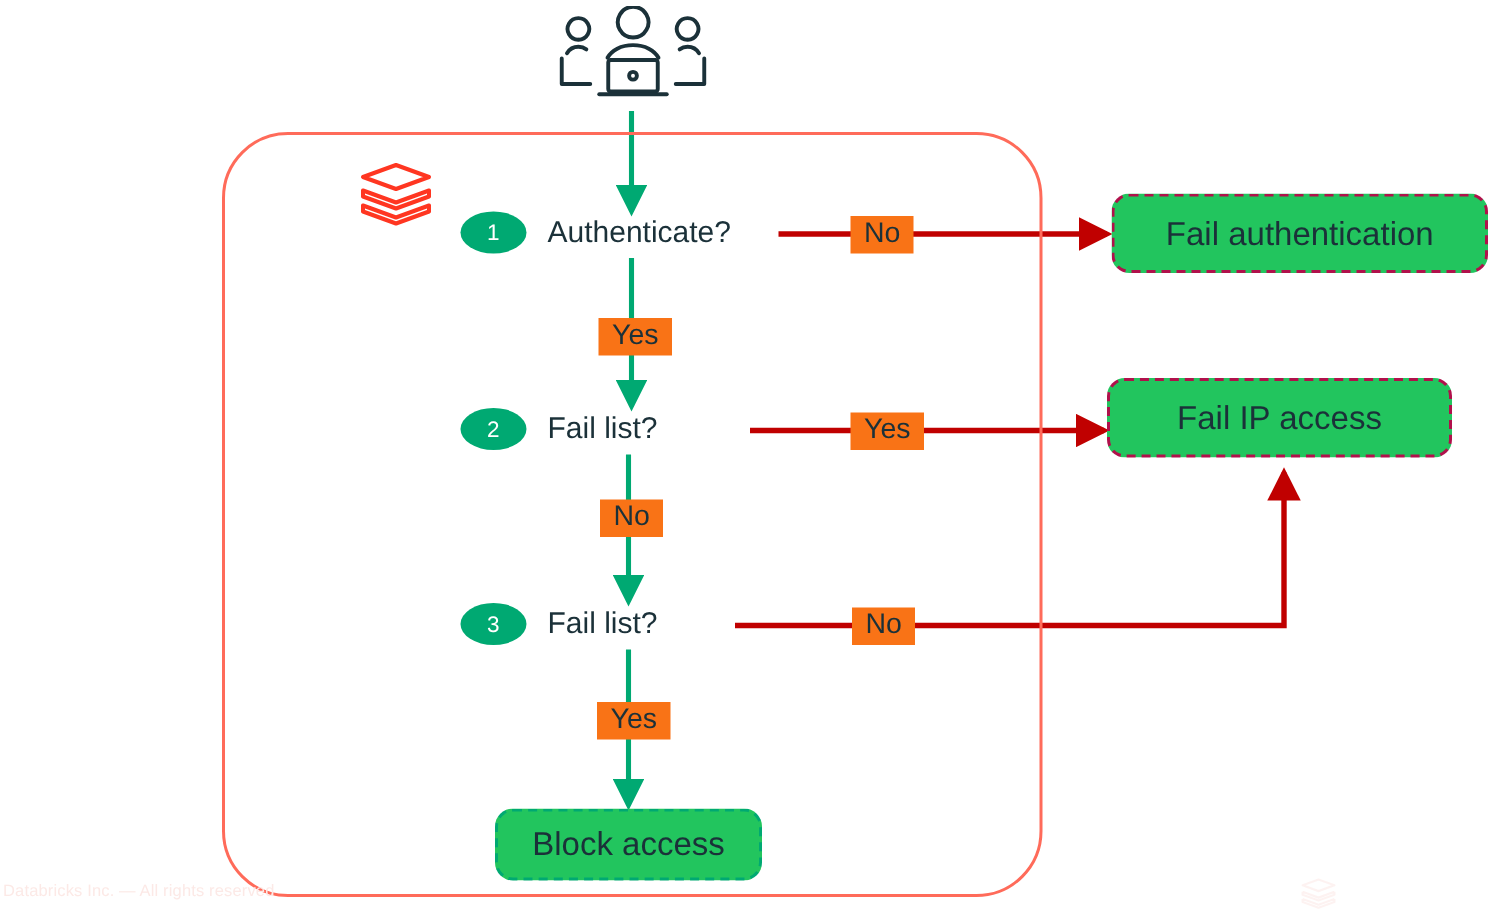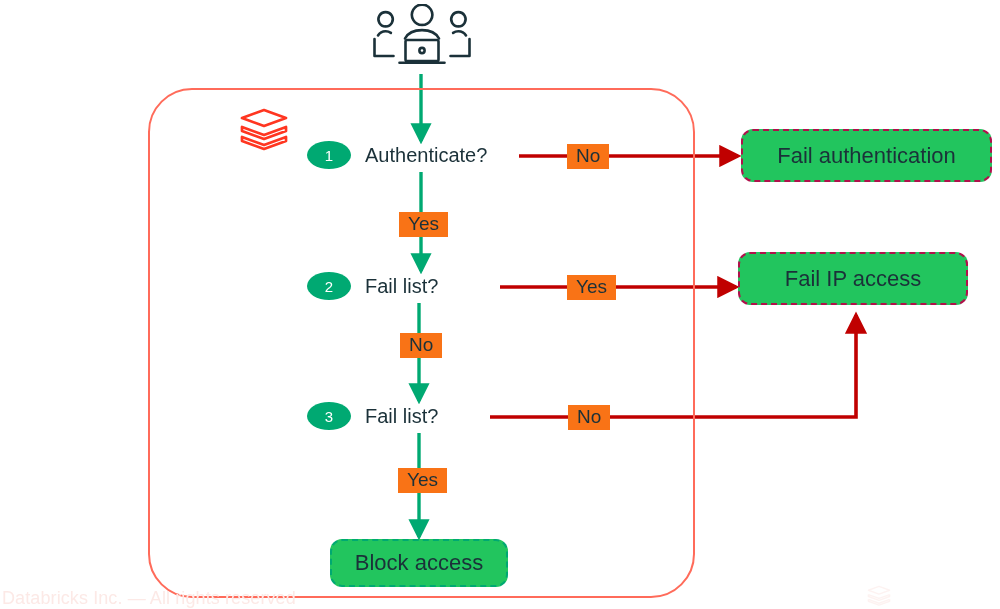--- a/index.html
+++ b/index.html
@@ -72,7 +72,7 @@
   
   #watermark-text{
     left:2px;top:588px;
-    font-size:18px;
+    font-size:11px;
     color:#FCE9E6;
     white-space:nowrap;
     letter-spacing:0.1px;

